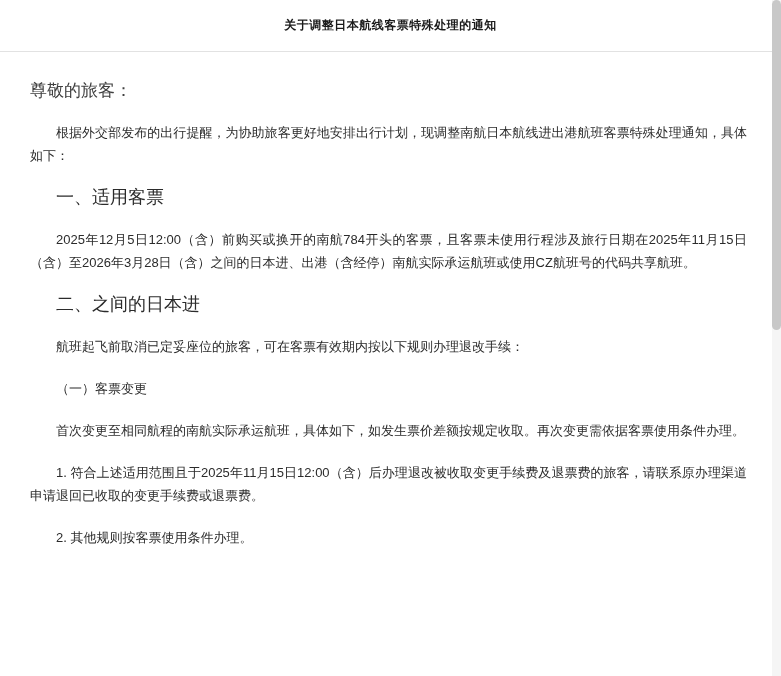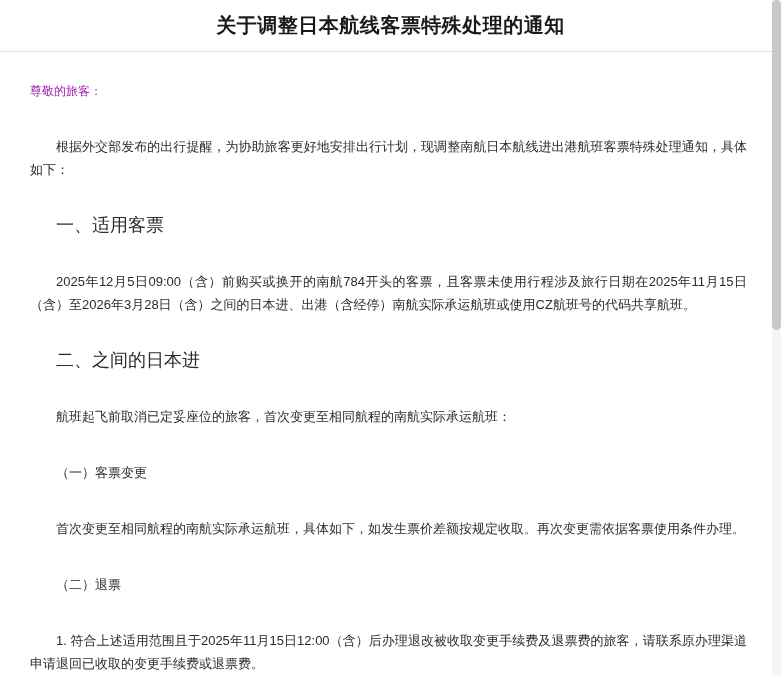--- a/index.html
+++ b/index.html
@@ -23,7 +23,7 @@
   }
   .notice-title {
     text-align: center;
-    font-size: 20px;
+    font-size: 12px;
     font-weight: bold;
     color: #1a1a1a;
     padding: 13px 40px 0 40px;

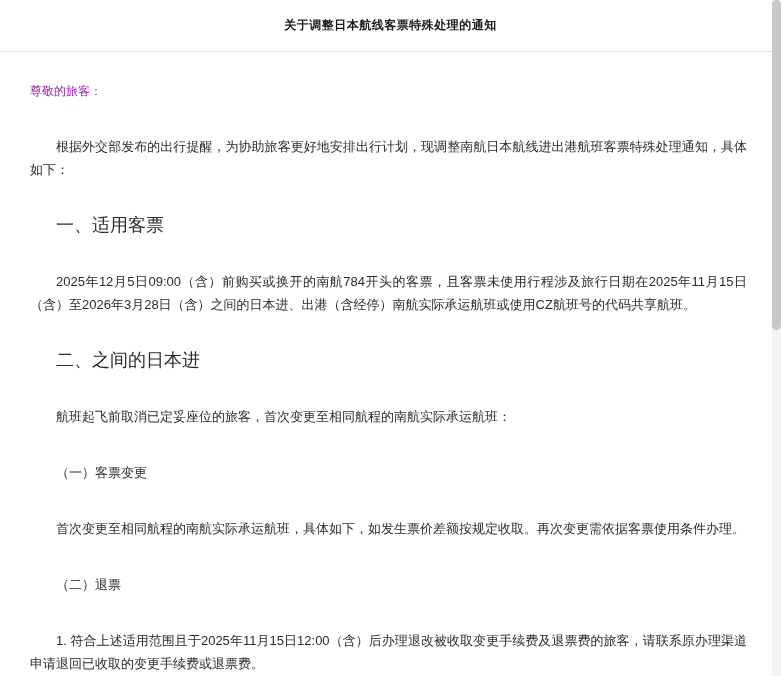--- a/index.html
+++ b/index.html
@@ -40,8 +40,8 @@
     padding: 0 34px 0 30px;
   }
   .salutation {
-    font-size: 12px;
-    color: #a21caf;
+    font-size: 17px;
+    color: #404040;
     margin-top: 28px;
     line-height: 22px;
   }

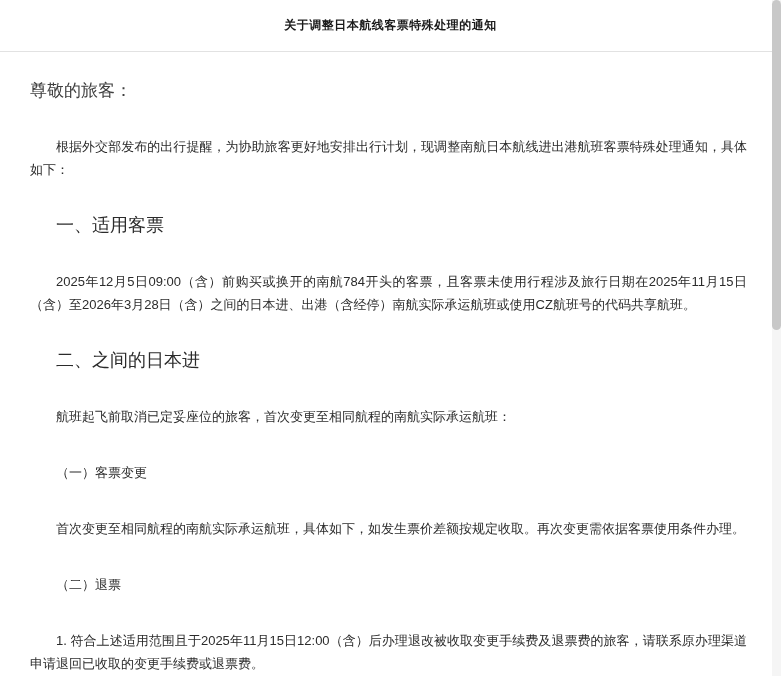--- a/index.html
+++ b/index.html
@@ -49,7 +49,7 @@
     font-size: 13px;
     color: #2b2b2b;
     line-height: 23px;
-    margin-top: 33px;
+    margin-top: 19px;
     text-align: justify;
   }
   .para.indent {

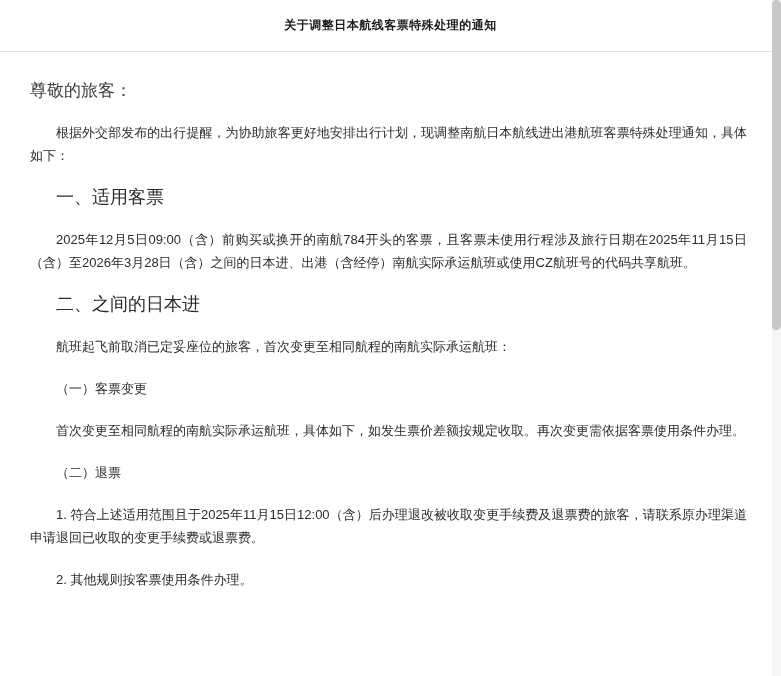--- a/index.html
+++ b/index.html
@@ -98,7 +98,7 @@
     <div class="para indent">根据外交部发布的出行提醒，为协助旅客更好地安排出行计划，现调整南航日本航线进出港航班客票特殊处理通知，具体如下：</div>
 
     <div class="para section-head">一、适用客票</div>
-    <div class="para indent">2025年12月5日09:00（含）前购买或换开的南航784开头的客票，且客票未使用行程涉及旅行日期在2025年11月15日（含）至2026年3月28日（含）之间的日本进、出港（含经停）南航实际承运航班或使用CZ航班号的代码共享航班。</div>
+    <div class="para indent">2025年12月5日12:00（含）前购买或换开的南航784开头的客票，且客票未使用行程涉及旅行日期在2025年11月15日（含）至2026年3月28日（含）之间的日本进、出港（含经停）南航实际承运航班或使用CZ航班号的代码共享航班。</div>
 
     <div class="para section-head">二、之间的日本进</div>
     <div class="para indent">航班起飞前取消已定妥座位的旅客，首次变更至相同航程的南航实际承运航班：</div>

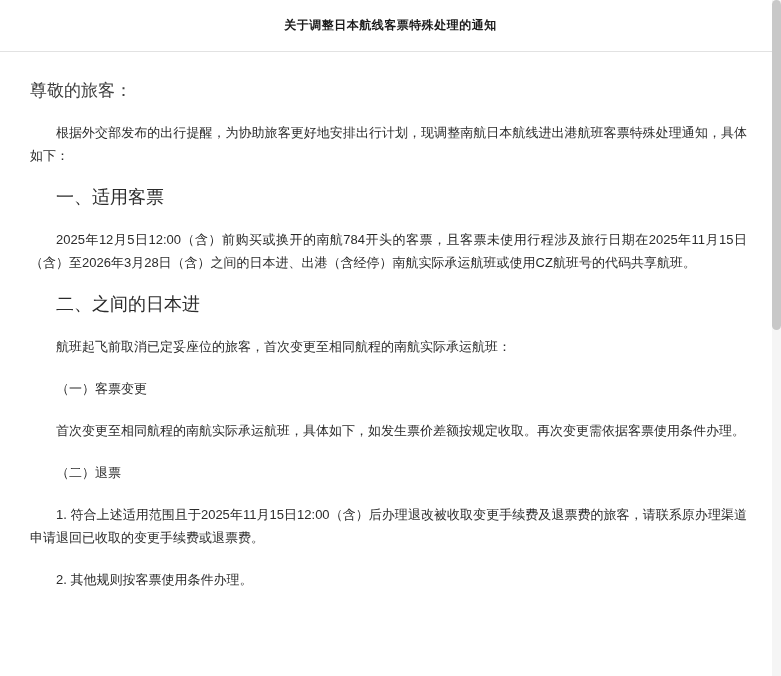--- a/index.html
+++ b/index.html
@@ -101,7 +101,7 @@
     <div class="para indent">2025年12月5日12:00（含）前购买或换开的南航784开头的客票，且客票未使用行程涉及旅行日期在2025年11月15日（含）至2026年3月28日（含）之间的日本进、出港（含经停）南航实际承运航班或使用CZ航班号的代码共享航班。</div>
 
     <div class="para section-head">二、之间的日本进</div>
-    <div class="para indent">航班起飞前取消已定妥座位的旅客，首次变更至相同航程的南航实际承运航班：</div>
+    <div class="para indent">航班起飞前取消已定妥座位的旅客，可在客票有效期内按以下规则办理退改手续：</div>
 
     <div class="para subhead">（一）客票变更</div>
     <div class="para indent">首次变更至相同航程的南航实际承运航班，具体如下，如发生票价差额按规定收取。再次变更需依据客票使用条件办理。</div>

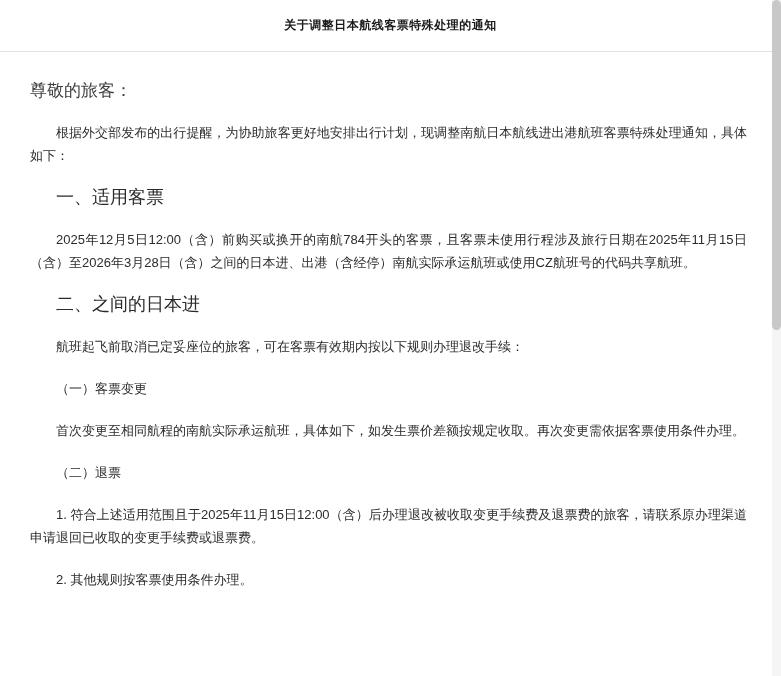--- a/index.html
+++ b/index.html
@@ -106,7 +106,6 @@
     <div class="para subhead">（一）客票变更</div>
     <div class="para indent">首次变更至相同航程的南航实际承运航班，具体如下，如发生票价差额按规定收取。再次变更需依据客票使用条件办理。</div>
 
-    <div class="para subhead">（二）退票</div>
 
     <div class="para numbered">1. 符合上述适用范围且于2025年11月15日12:00（含）后办理退改被收取变更手续费及退票费的旅客，请联系原办理渠道申请退回已收取的变更手续费或退票费。</div>
     <div class="para numbered">2. 其他规则按客票使用条件办理。</div>

